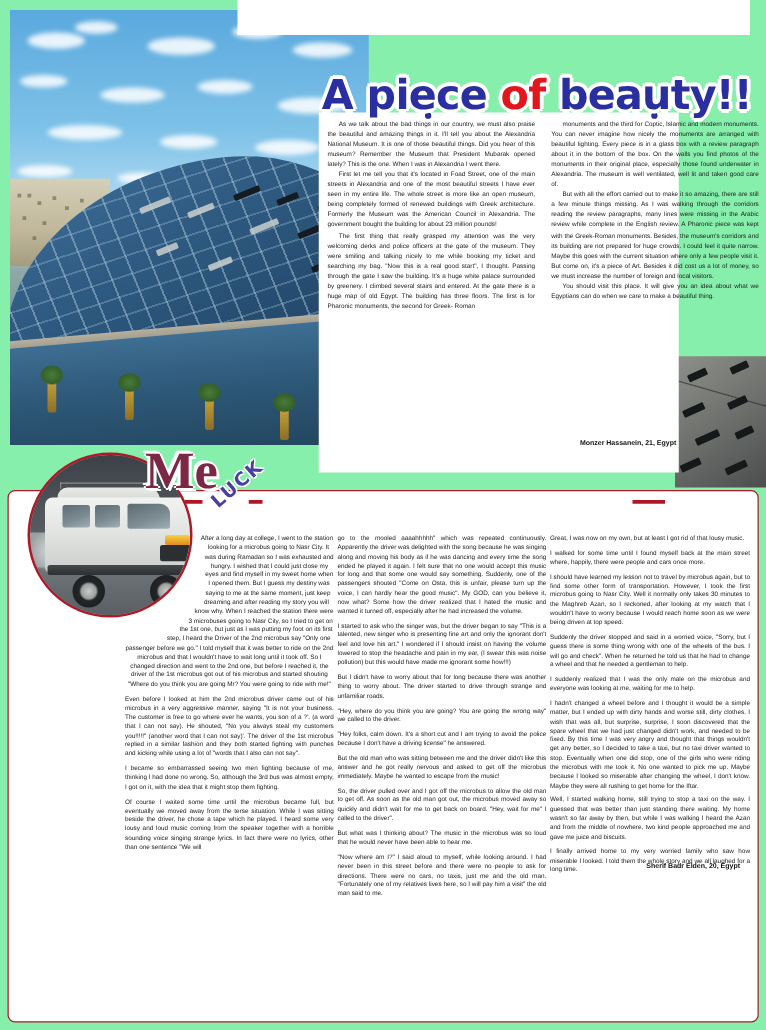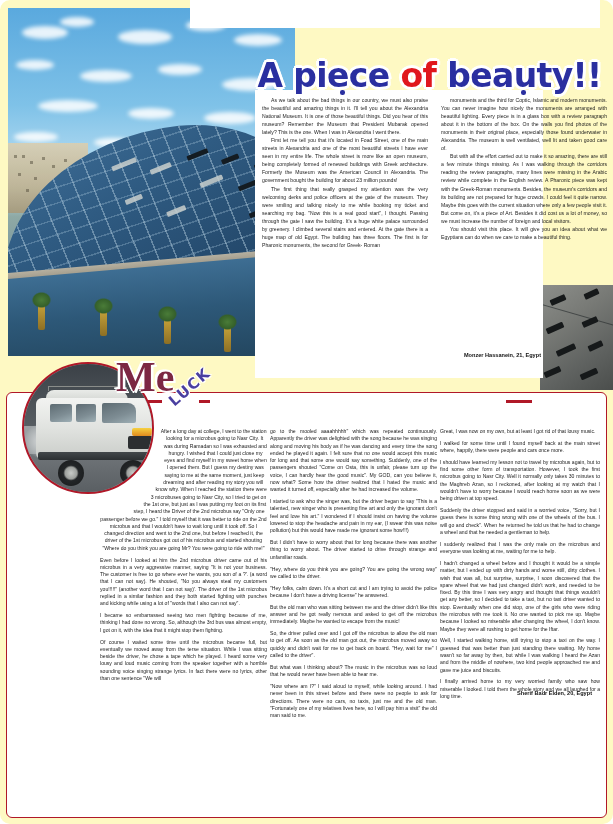--- a/index.html
+++ b/index.html
@@ -12,9 +12,8 @@
   .page {
     position: relative;
     width: 613px; height: 824px;
-    background: #fef9c3;
-    overflow: hidden;
-    border-radius: 10px;
+    background: #86efac;
+    overflow: hidden;
   }
 
   

